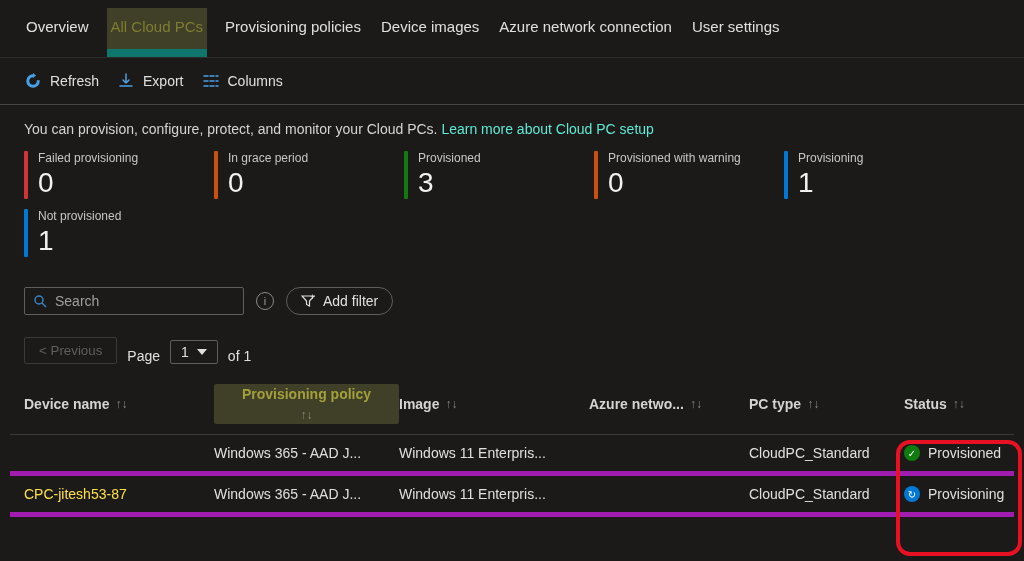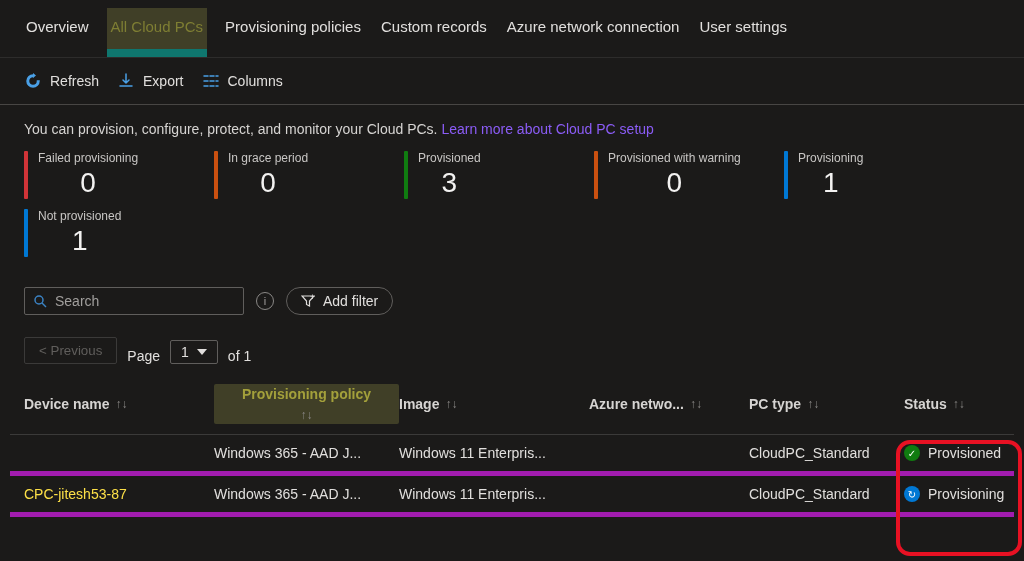--- a/index.html
+++ b/index.html
@@ -182,7 +182,7 @@
   <div class="tab">Overview</div>
   <div class="tab active">All Cloud PCs</div>
   <div class="tab">Provisioning policies</div>
-  <div class="tab">Custom records</div>
+  <div class="tab">Device images</div>
   <div class="tab">Azure network connection</div>
   <div class="tab">User settings</div>
 </div>

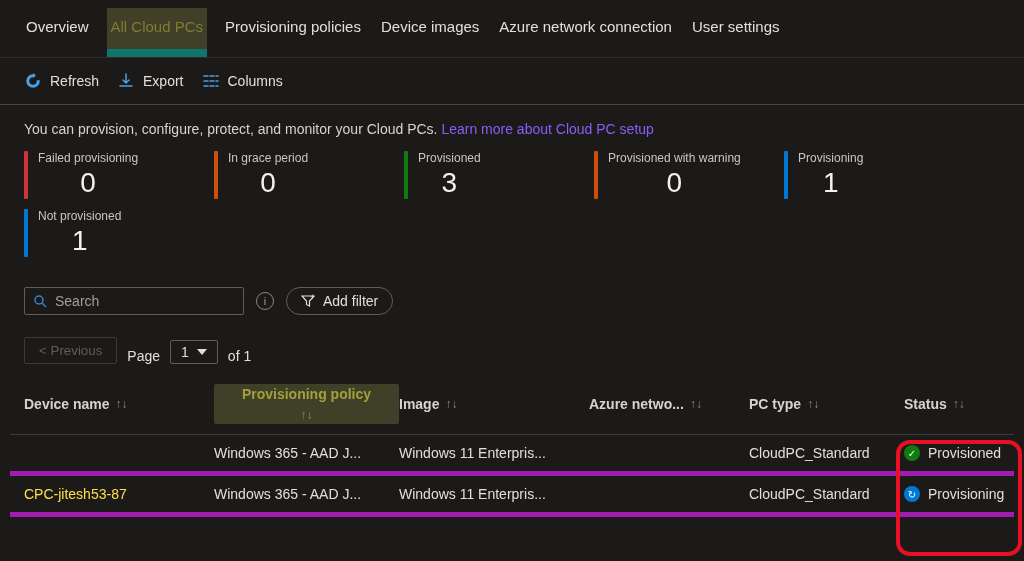--- a/index.html
+++ b/index.html
@@ -53,7 +53,7 @@
     color: #d6d4d2;
     font-size: 14px;
   }
-  .intro a { color: #8b5cf6; text-decoration: none; cursor: pointer; }
+  .intro a { color: #5eead4; text-decoration: none; cursor: pointer; }
 
   
   .stats {

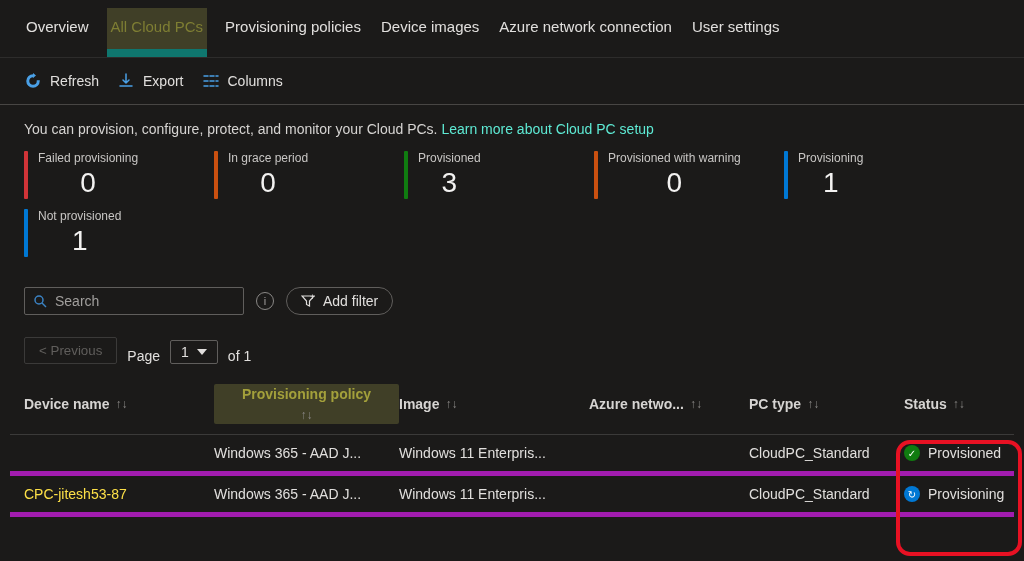--- a/index.html
+++ b/index.html
@@ -66,7 +66,6 @@
     display: flex;
     align-items: stretch;
     min-width: 150px;
-    text-align: center;
   }
   .stat .bar {
     width: 4px;

